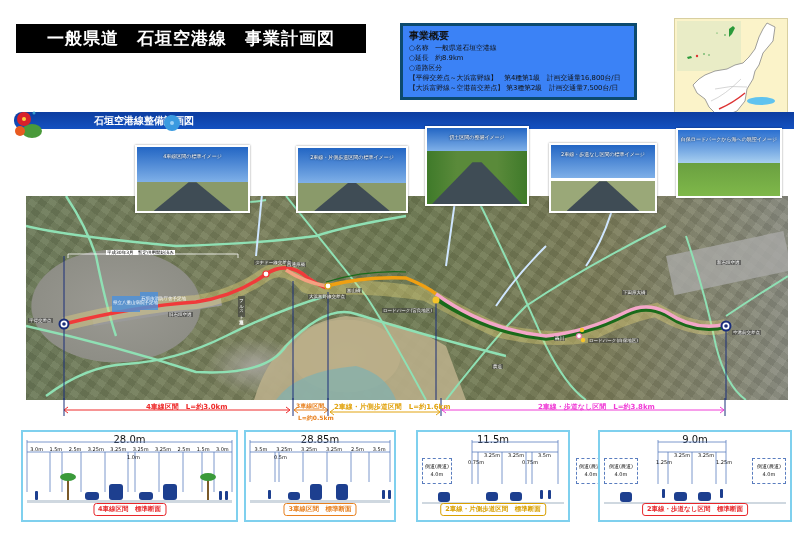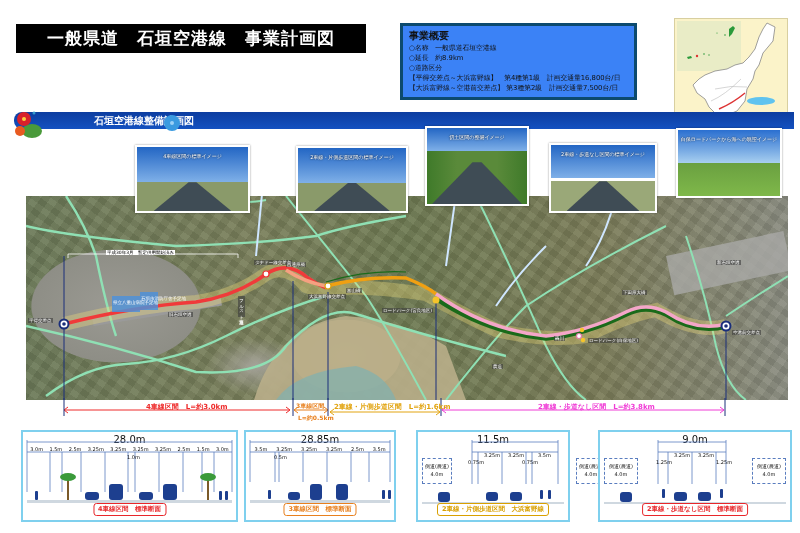--- a/index.html
+++ b/index.html
@@ -385,7 +385,7 @@
   <div class="veh" style="left:92px;top:60px;width:12px;height:9px;"></div>
   <div class="ped" style="left:122px;top:58px;"></div>
   <div class="ped" style="left:130px;top:58px;"></div>
-  <div class="badge" style="color:#d9a000;border-color:#d9a000;">2車線・片側歩道区間　大浜富野線</div>
+  <div class="badge" style="color:#d9a000;border-color:#d9a000;">2車線・片側歩道区間　標準断面</div>
 </div>
 
 <div class="xsec" style="left:598px;width:194px;">

